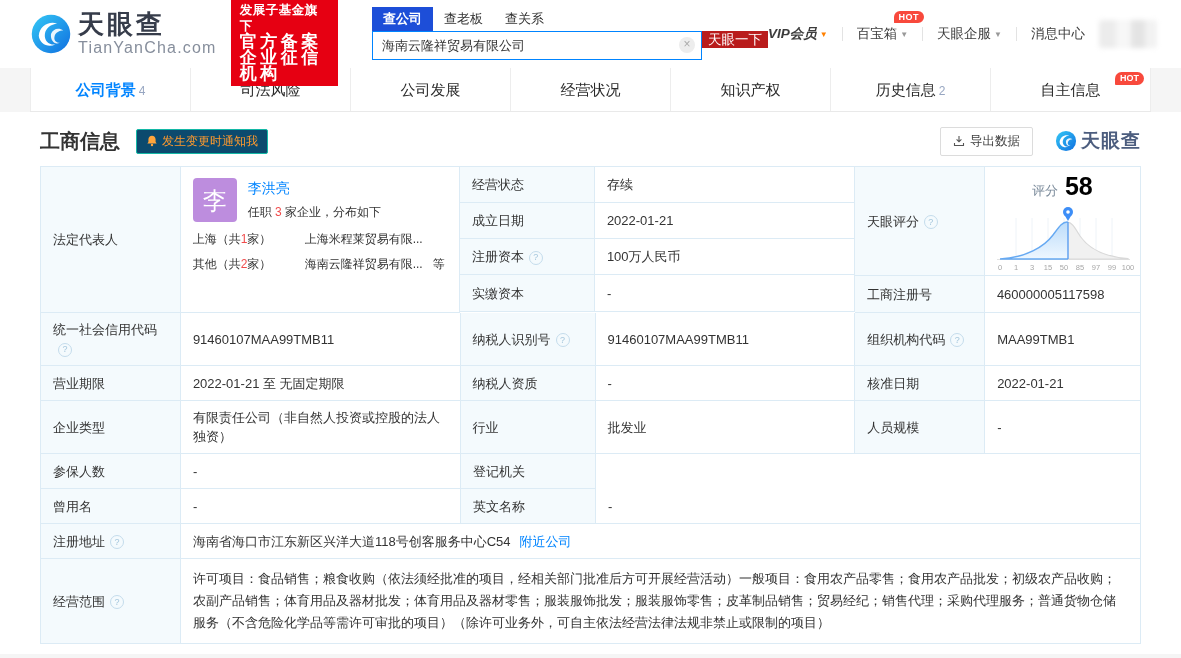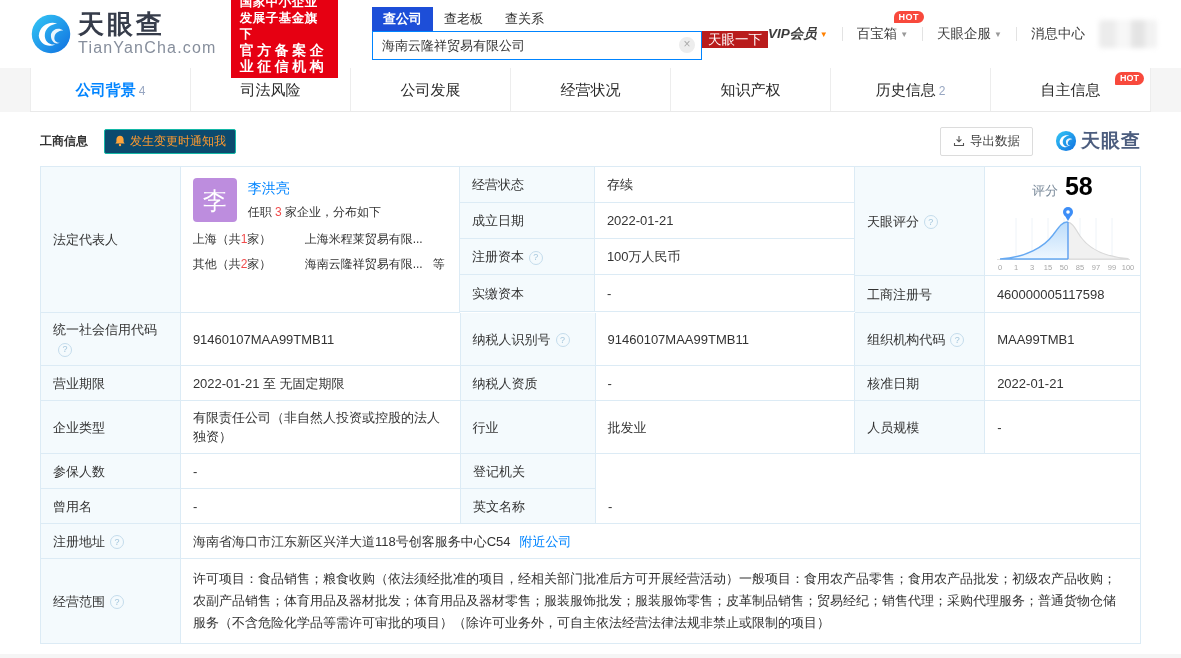--- a/index.html
+++ b/index.html
@@ -23,7 +23,7 @@
     padding: 4px 9px; font-weight: bold;
   }
   .gov-badge .l1 { font-size: 12.5px; line-height: 16px; letter-spacing: 0.5px; }
-  .gov-badge .l2 { font-size: 14px; line-height: 16px; letter-spacing: 3.5px; }
+  .gov-badge .l2 { font-size: 17px; line-height: 16px; letter-spacing: 3.5px; }
   .search { margin-left: 34px; width: 396px; }
   .search-tabs { display: flex; height: 23px; align-items: flex-end; }
   .search-tab { font-size: 13px; padding: 3px 11px; color: #333; cursor: pointer; }

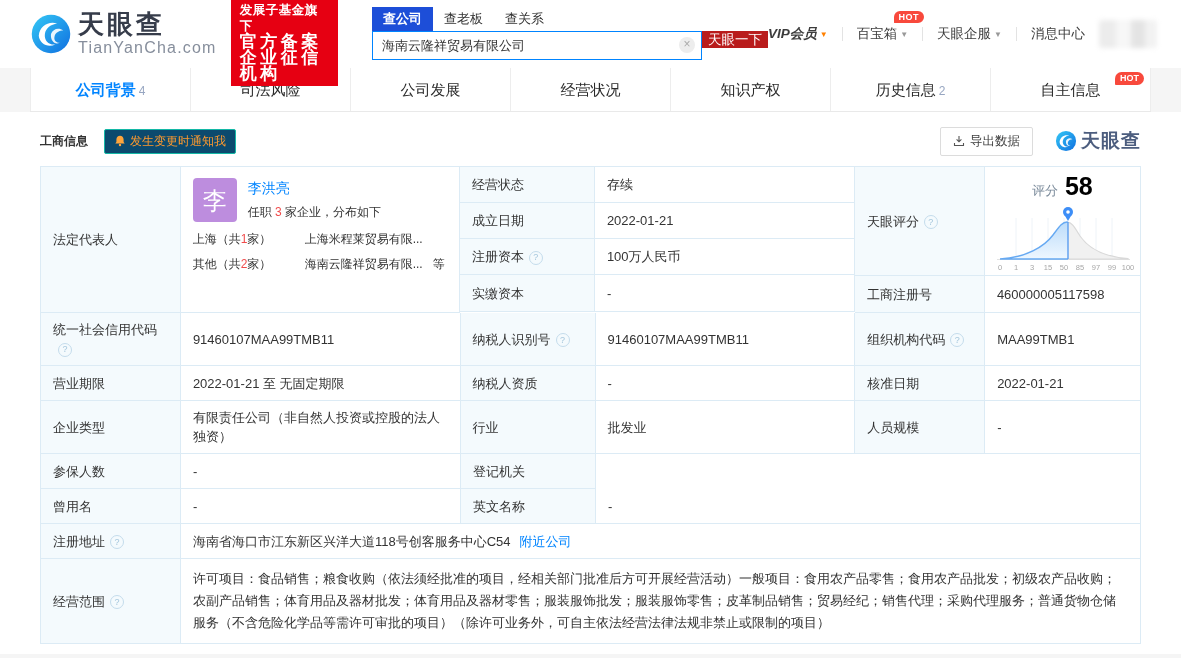--- a/index.html
+++ b/index.html
@@ -78,7 +78,7 @@
   
   .section { background: #fff; padding: 14px 40px 10px 40px; }
   .sec-head { display: flex; align-items: center; height: 30px; }
-  .sec-title { font-size: 12px; font-weight: bold; color: #333; }
+  .sec-title { font-size: 20px; font-weight: bold; color: #333; }
   .notify-btn {
     margin-left: 16px; display: inline-flex; align-items: center; gap: 4px;
     border: 1px solid #14b8a6; background: #0c4a6e; color: #ff9a2e; font-size: 12px;

